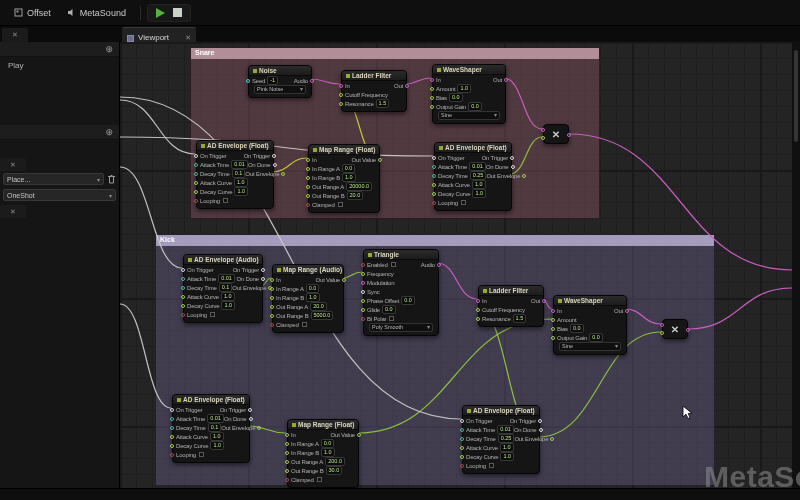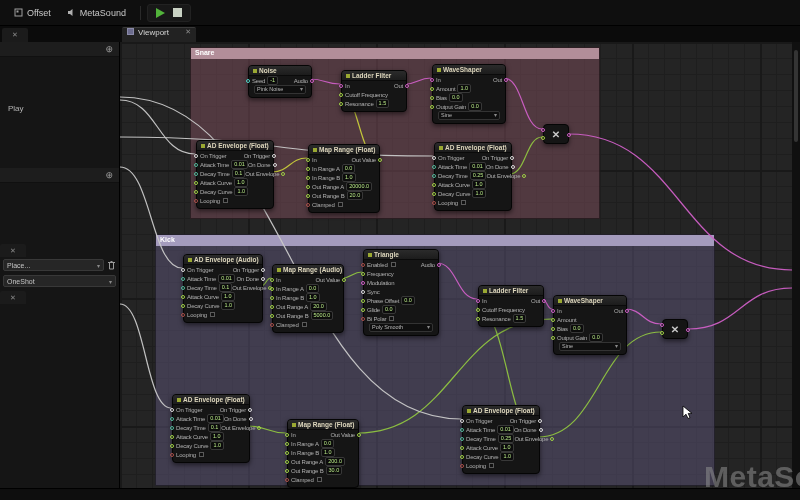--- a/index.html
+++ b/index.html
@@ -24,7 +24,7 @@
   .minitab { position:absolute; top:2px; width:26px; height:14px; background:#1b1b1b;
     border-radius:2px 2px 0 0; color:#8a8a8a; font-size:7px; display:flex; align-items:center; justify-content:center; }
   #viewport-tab { position:absolute; left:122px; top:1px; height:15px; width:74px; background:#222222;
-    border-top:1px solid #3a3a3a; border-radius:2px 2px 0 0; display:flex; align-items:flex-start; gap:4px;
+    border-top:1px solid #3a3a3a; border-radius:2px 2px 0 0; display:flex; align-items:flex-end; gap:4px;
     padding:0 5px; color:#d6d6d6; font-size:8px; }
   .tabclose { color:#8a8a8a; font-size:7px; margin-left:auto; }
 

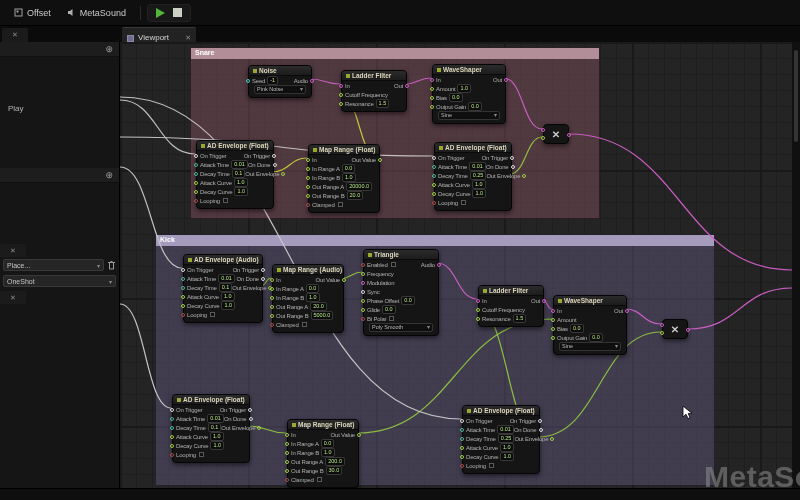--- a/index.html
+++ b/index.html
@@ -33,7 +33,7 @@
     border-right:1px solid #000; }
   .sec-h { height:15px; background:#1d1d1d; border-bottom:1px solid #101010; display:flex;
     align-items:center; justify-content:flex-end; padding:0 6px; color:#9a9a9a; font-size:9px; }
-  .side-item { height:16px; display:flex; align-items:center; padding:0 8px; color:#b4b4b4; font-size:8px;margin-top:43px; }
+  .side-item { height:16px; display:flex; align-items:center; padding:0 8px; color:#b4b4b4; font-size:8px; }
   .side-gap { height:52px; }
   .side-row { height:16px; display:flex; align-items:center; gap:3px; padding:0 3px; }
   .dd { flex:1; height:12px; background:#262626; border:1px solid #383838; border-radius:2px;

